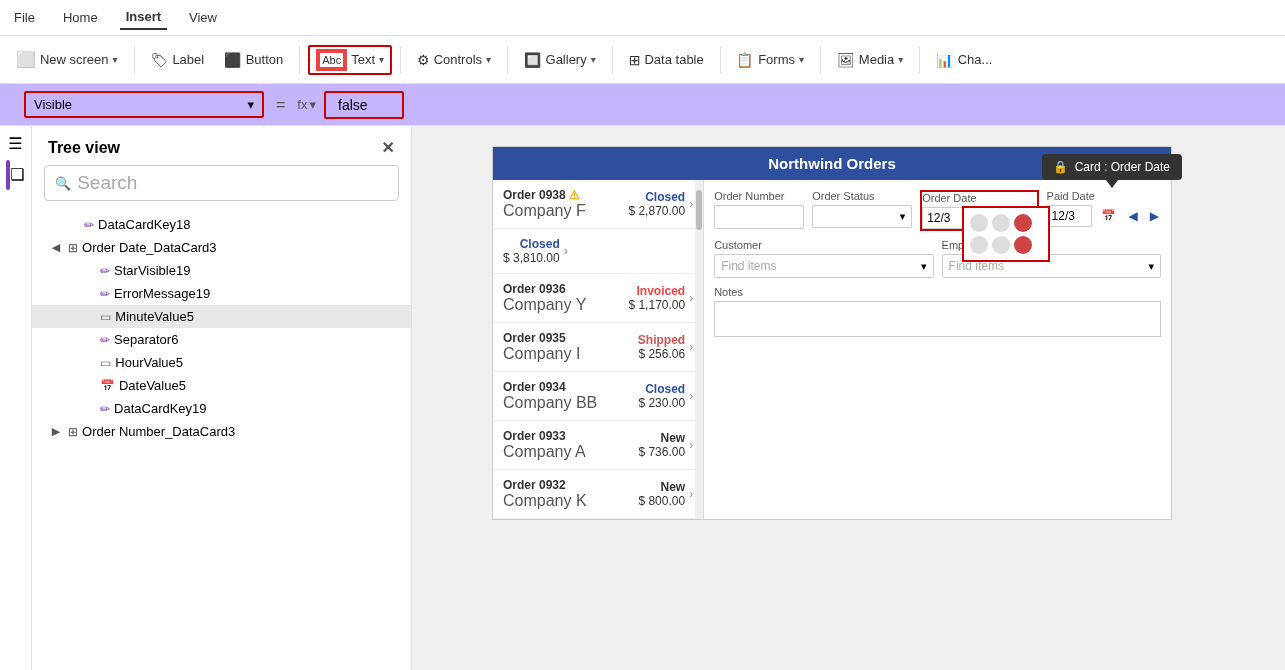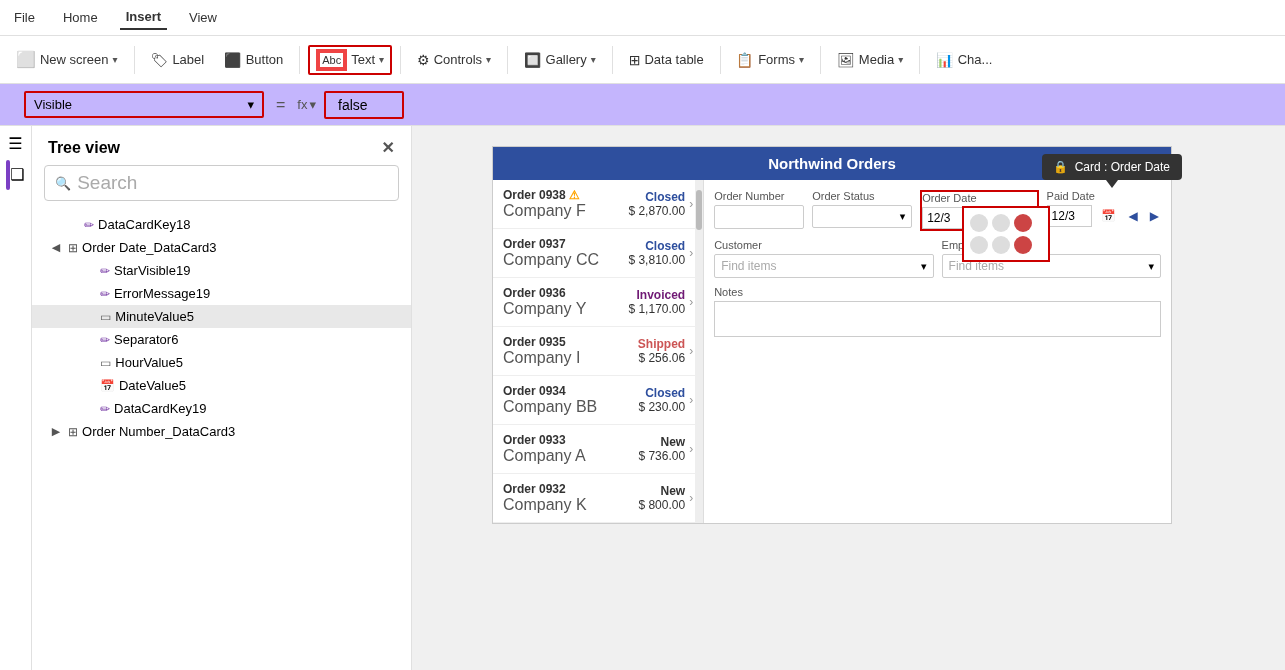--- a/index.html
+++ b/index.html
@@ -436,10 +436,6 @@
             </div>
 
             <div class="nw-list-item">
-              <div class="nw-order-info">
-                <div class="nw-order-num">Order 0937</div>
-                <div class="nw-company">Company CC</div>
-              </div>
               <div style="text-align:right;">
                 <div class="nw-status-closed">Closed</div>
                 <div class="nw-amount">$ 3,810.00</div>

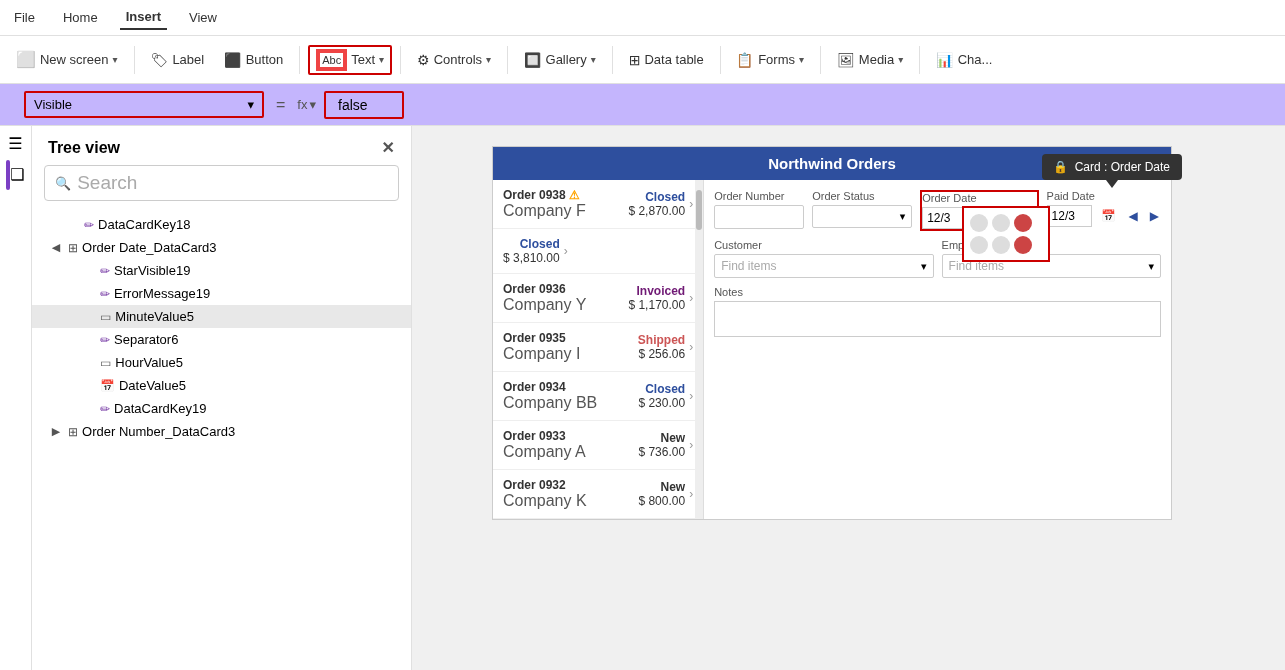--- a/index.html
+++ b/index.html
@@ -160,7 +160,7 @@
     .nw-order-num { font-weight: 600; color: #333; }
     .nw-company { color: #555; font-size: 16px; }
     .nw-status-closed { color: #2e4f9e; font-weight: 700; text-align: right; }
-    .nw-status-invoiced { color: #701a75; font-weight: 600; text-align: right; }
+    .nw-status-invoiced { color: #ef4444; font-weight: 600; text-align: right; }
     .nw-status-shipped { color: #c55; font-weight: 600; text-align: right; }
     .nw-status-new { color: #333; font-weight: 600; text-align: right; }
     .nw-amount { color: #333; text-align: right; font-size: 12px; }

